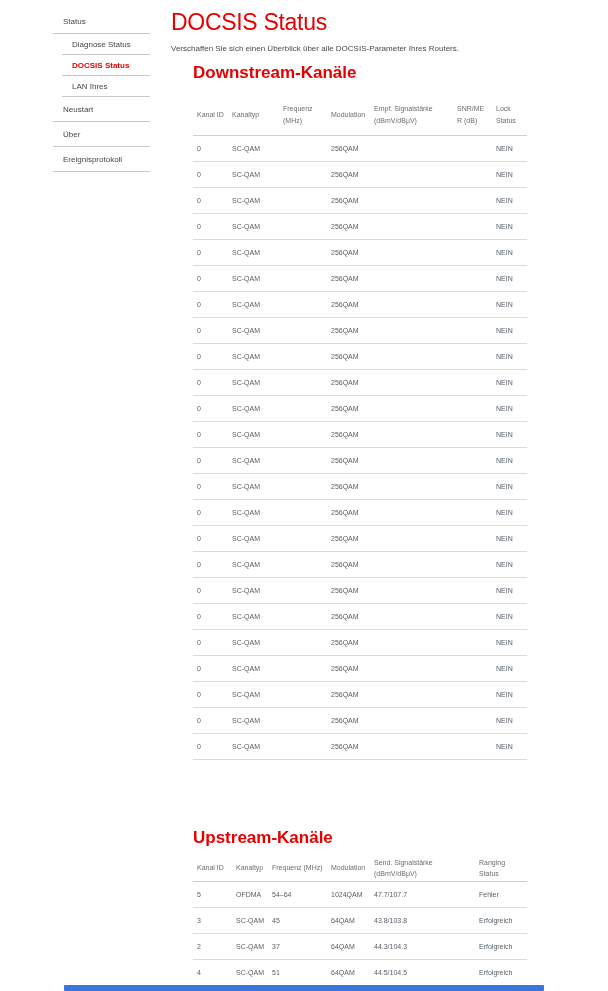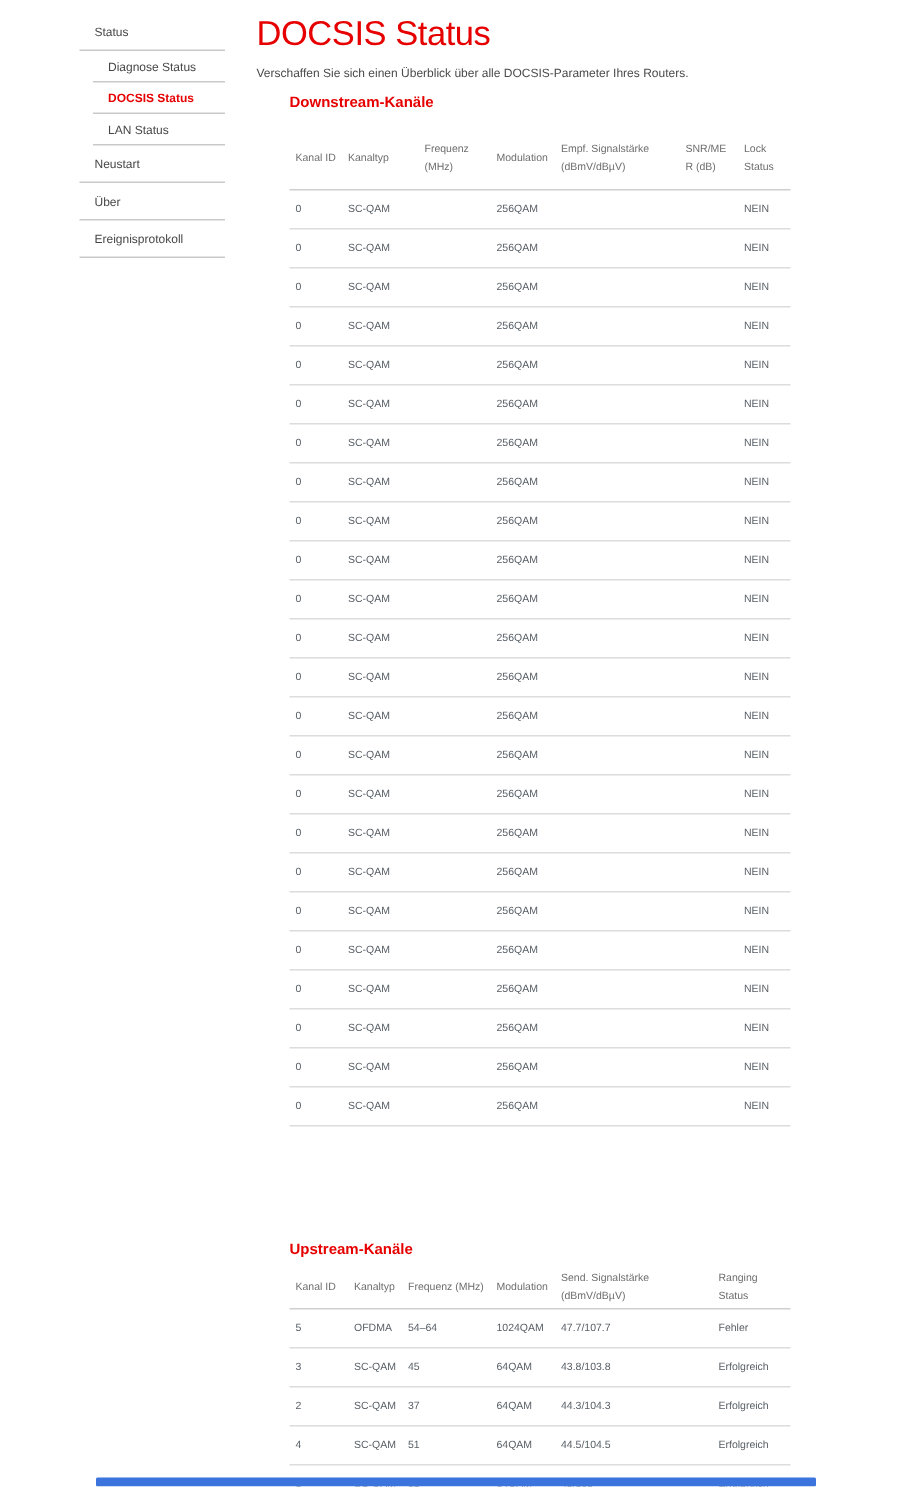--- a/index.html
+++ b/index.html
@@ -30,7 +30,7 @@
   .section.ds{top:62px;}
   .section.us{top:827px;}
   .section-heading{
-    margin:0;font-size:10px;font-weight:bold;color:#e60000;line-height:1.3;
+    margin:0;font-size:17px;font-weight:bold;color:#e60000;line-height:1.3;
   }
   .section.ds .section-heading{margin-bottom:10px;}
   .section.us .section-heading{margin-bottom:6px;}

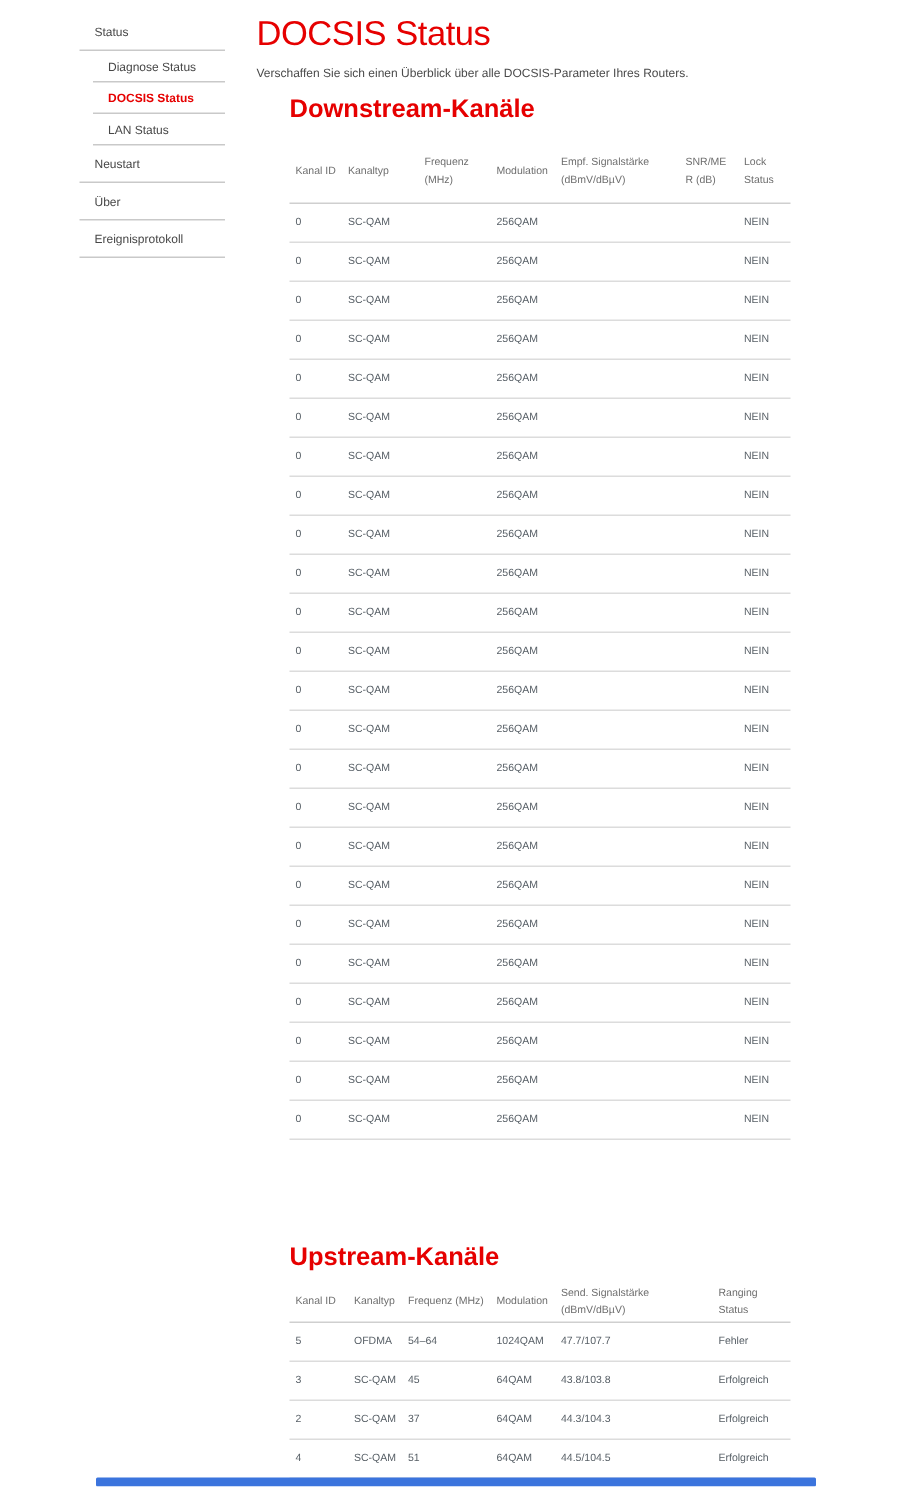--- a/index.html
+++ b/index.html
@@ -63,7 +63,7 @@
   <div class="side-item">Status</div>
   <div class="side-item sub">Diagnose Status</div>
   <div class="side-item sub active">DOCSIS Status</div>
-  <div class="side-item sub">LAN Status</div>
+  <div class="side-item sub">LAN Ihres</div>
   <div class="side-item">Neustart</div>
   <div class="side-item">Über</div>
   <div class="side-item">Ereignisprotokoll</div>

